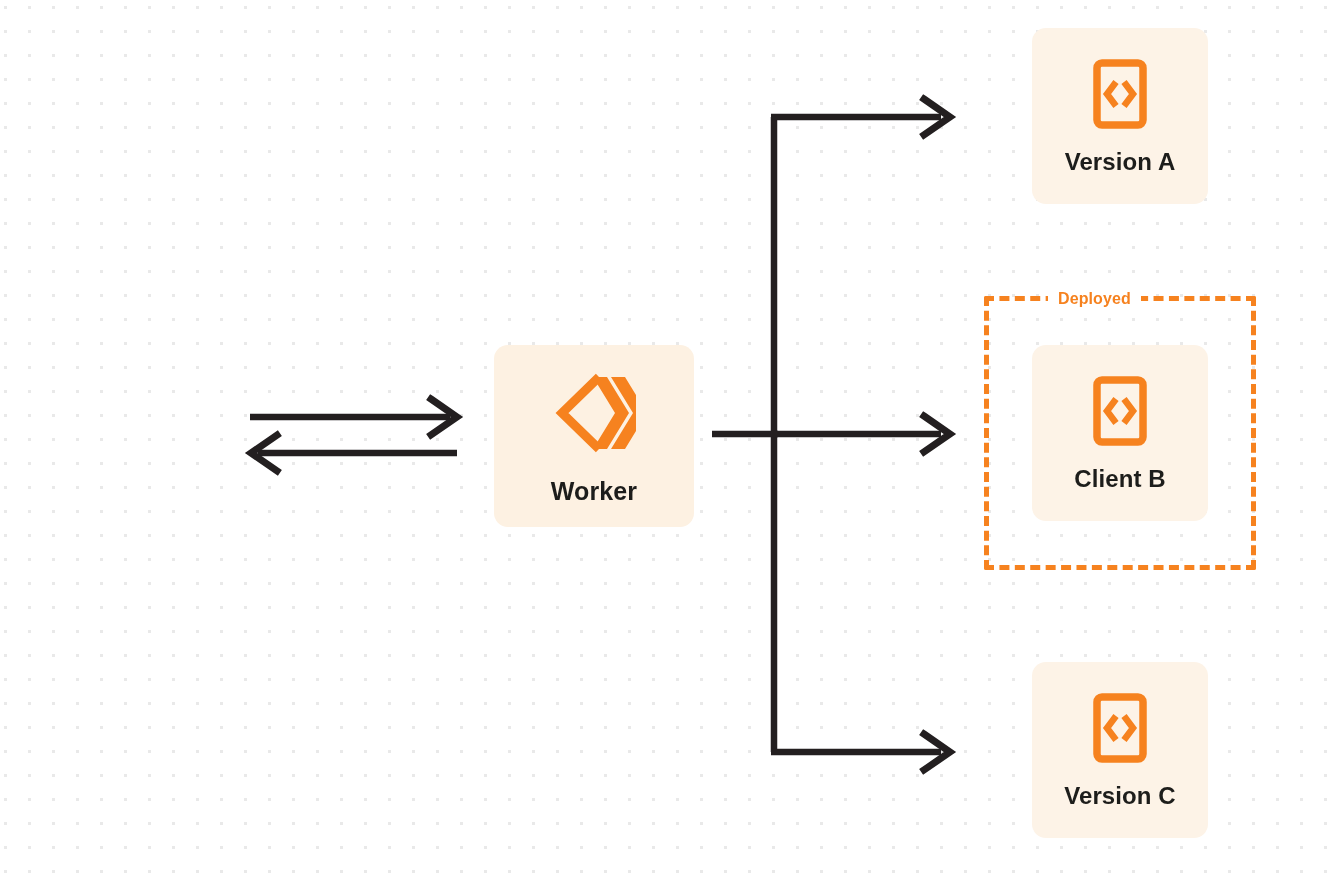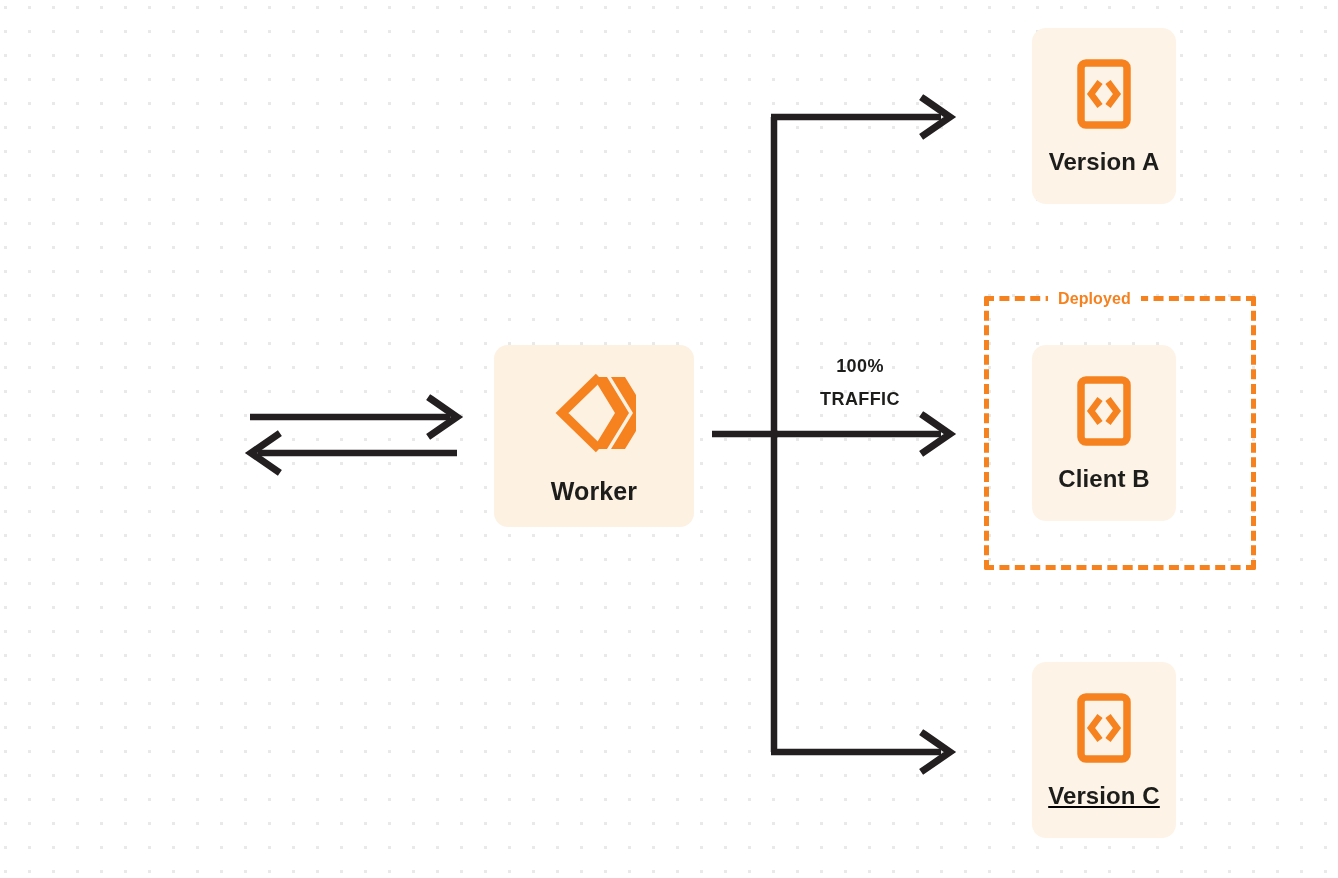--- a/index.html
+++ b/index.html
@@ -61,7 +61,7 @@
   }
 
   .node-version {
-    width: 144px;
+    width: 176px;
     height: 176px;
     background-color: #fdf3e7;
   }

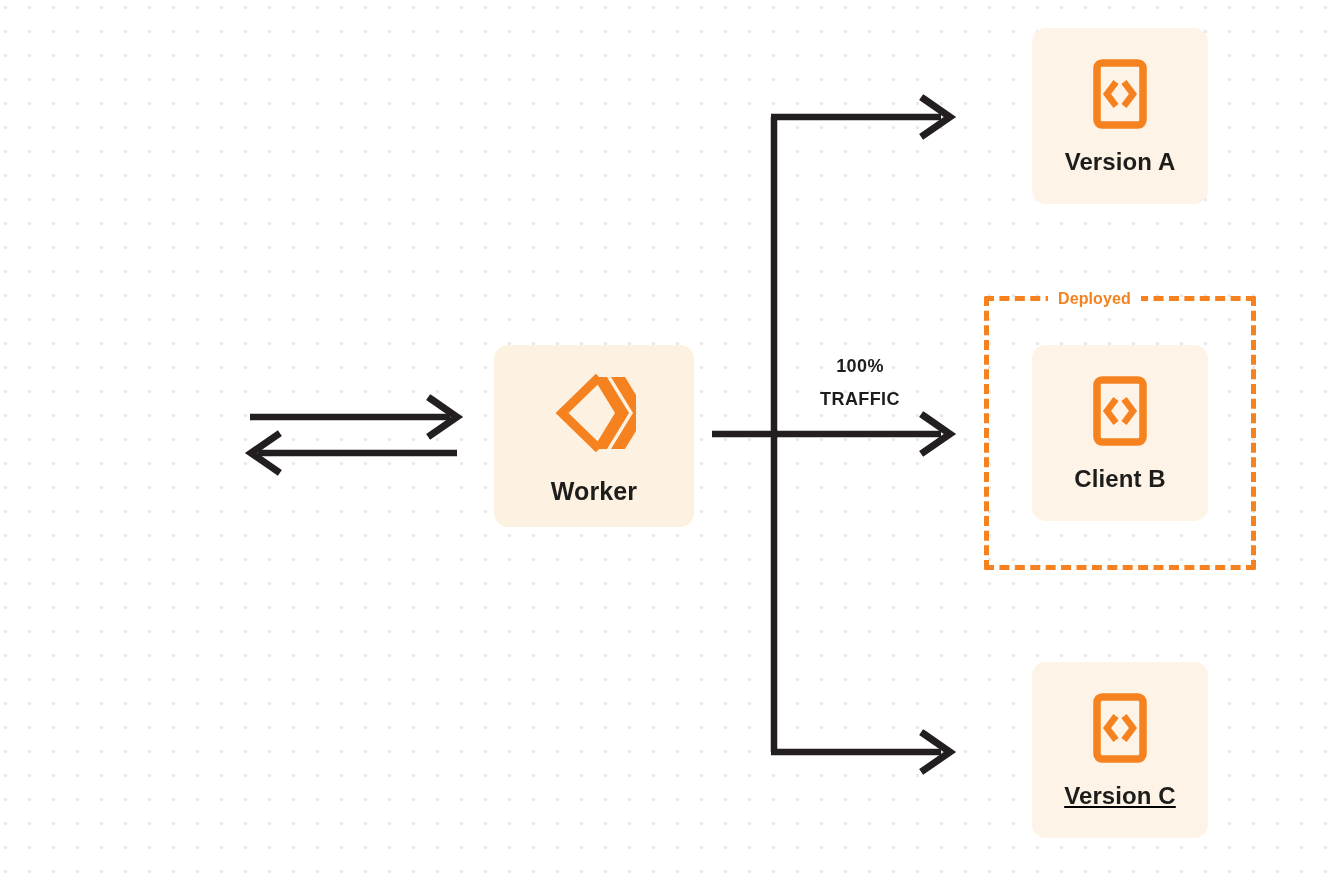--- a/index.html
+++ b/index.html
@@ -219,10 +219,6 @@
   <div class="deployed-box"></div>
   <div class="deployed-label">Deployed</div>
 
-  <div class="traffic-label">
-    <div>100%</div>
-    <div>TRAFFIC</div>
-  </div>
 
 </div>
 

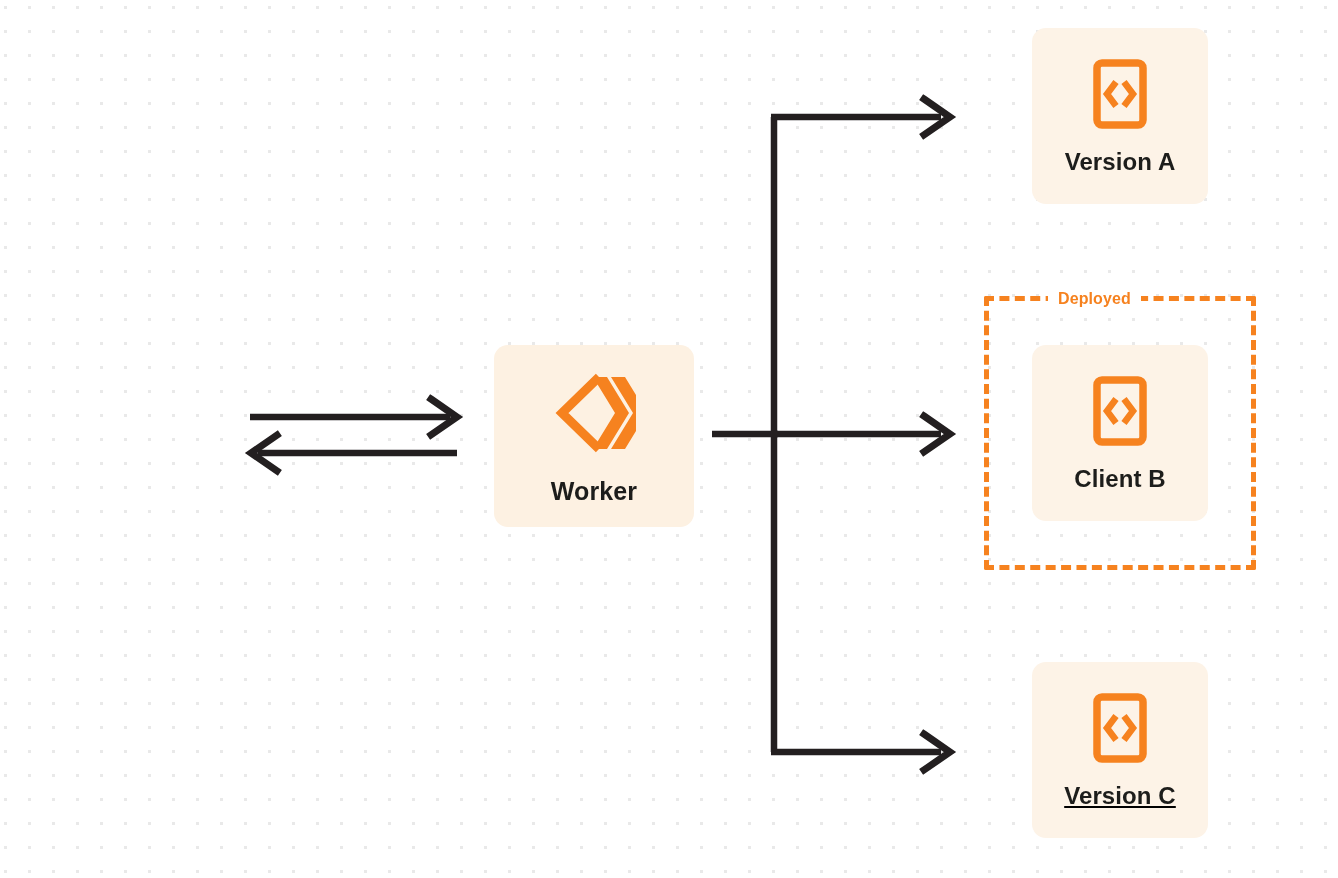--- a/index.html
+++ b/index.html
@@ -68,7 +68,7 @@
 
   .node-version-a { left: 1032px; top: 28px; }
   .node-version-b { left: 1032px; top: 345px; }
-  .node-version-c { left: 1032px; top: 662px; text-decoration: underline; }
+  .node-version-c { left: 1032px; top: 662px; }
 
   .node-label {
     font-size: 24px;

